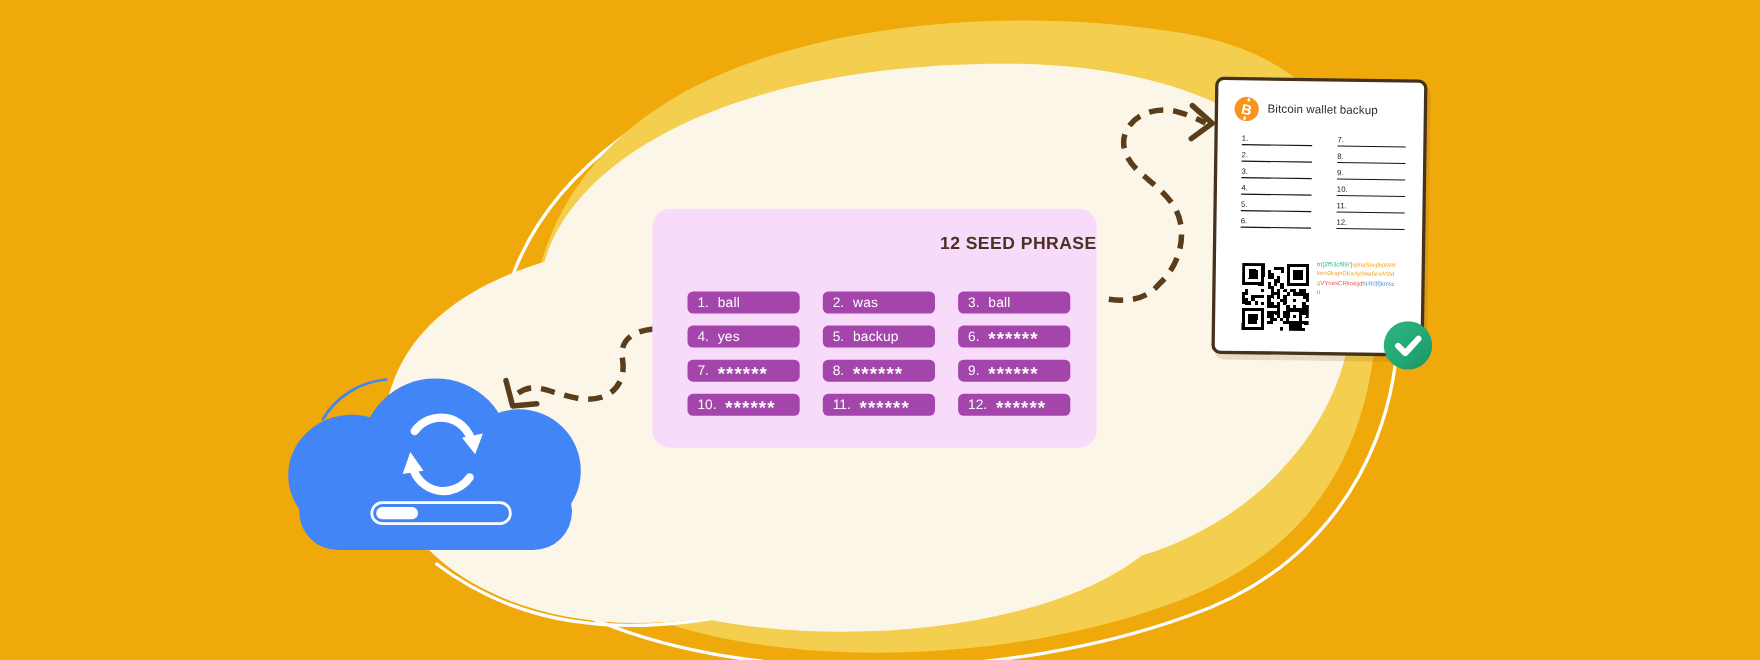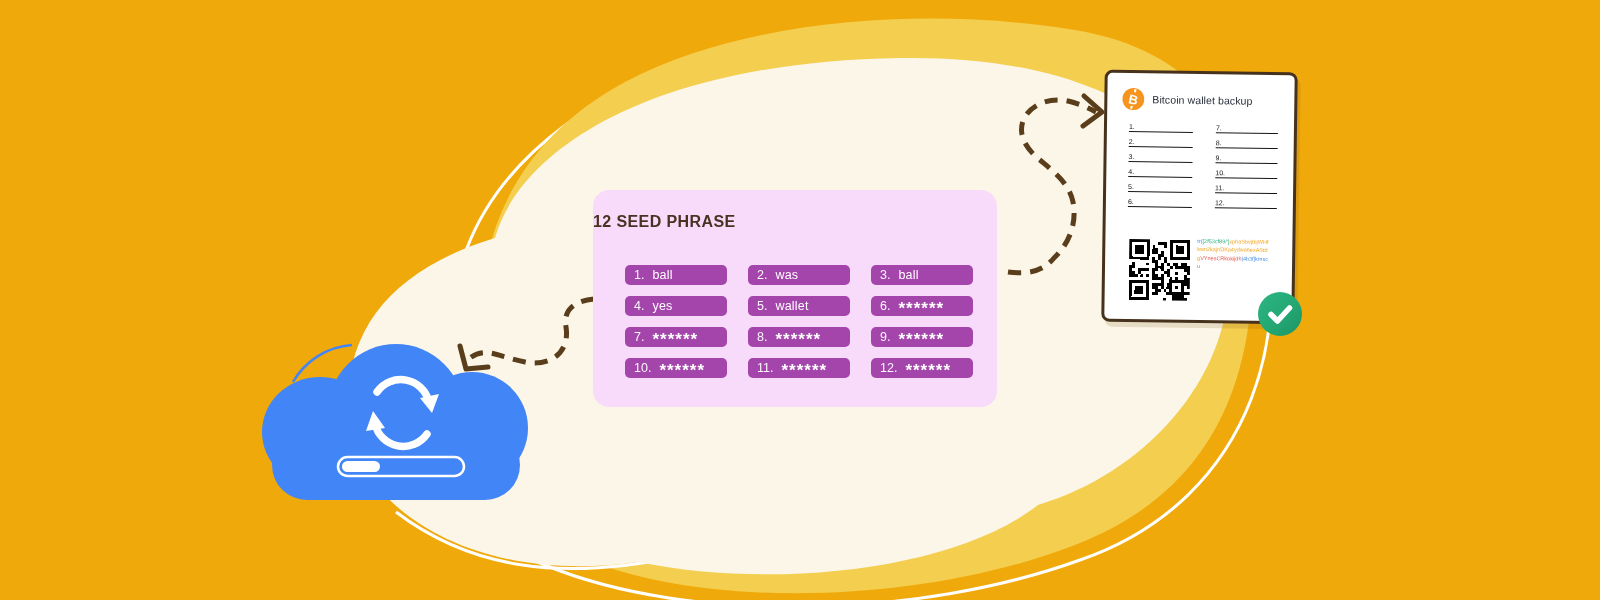--- a/index.html
+++ b/index.html
@@ -10,7 +10,7 @@
   
   .seed-panel{position:absolute;left:593px;top:190px;width:404px;height:217px;
     background:#F8DBFA;border-radius:16px;}
-  .seed-title{margin:0;padding-top:23px;text-align:left;font-size:16px;font-weight:bold;
+  .seed-title{margin:0;padding-top:23px;text-align:right;font-size:16px;font-weight:bold;
     letter-spacing:.4px;color:#4A3222;}
   .chip-grid{position:absolute;left:32px;top:75px;display:grid;
     grid-template-columns:102px 102px 102px;grid-auto-rows:20px;column-gap:21px;row-gap:11px;}

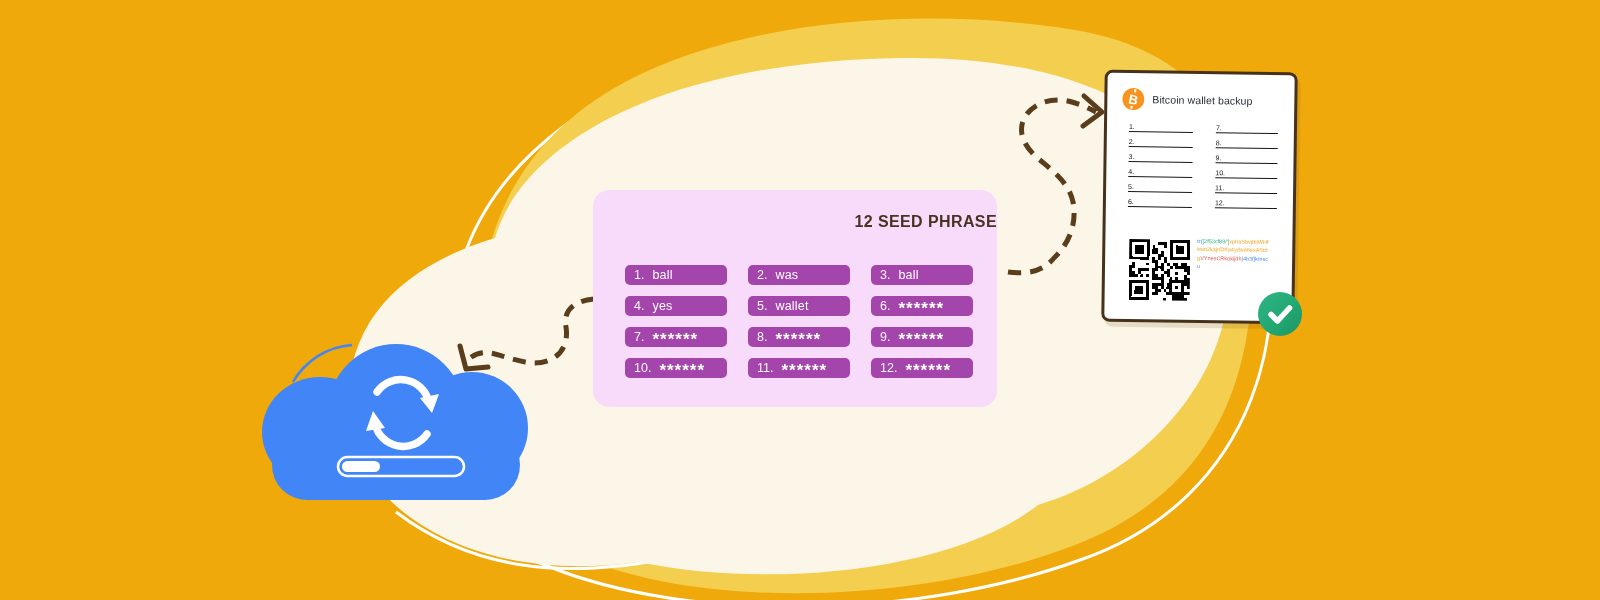--- a/index.html
+++ b/index.html
@@ -124,7 +124,7 @@
         </div>
       <div class="chip">
           <span class="num">5.</span>
-          <span class="word">wallet</span>
+          <span class="word">backup</span>
         </div>
       <div class="chip">
           <span class="num">6.</span>

